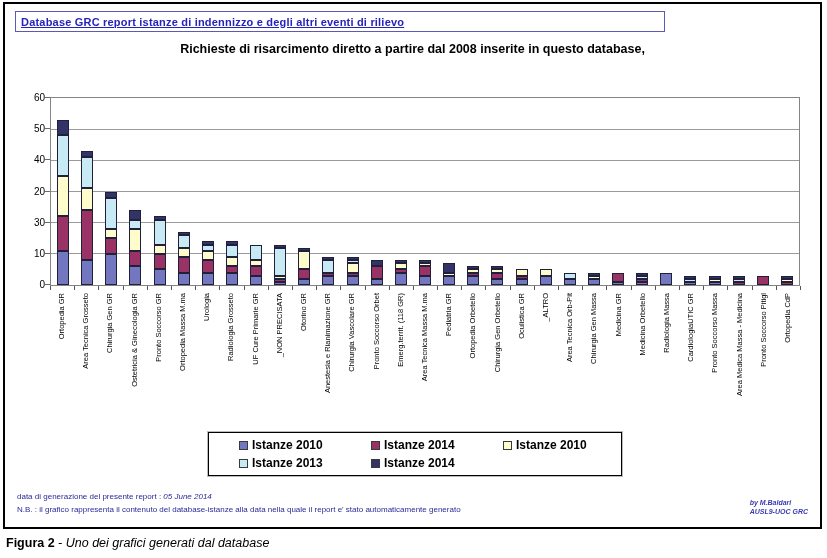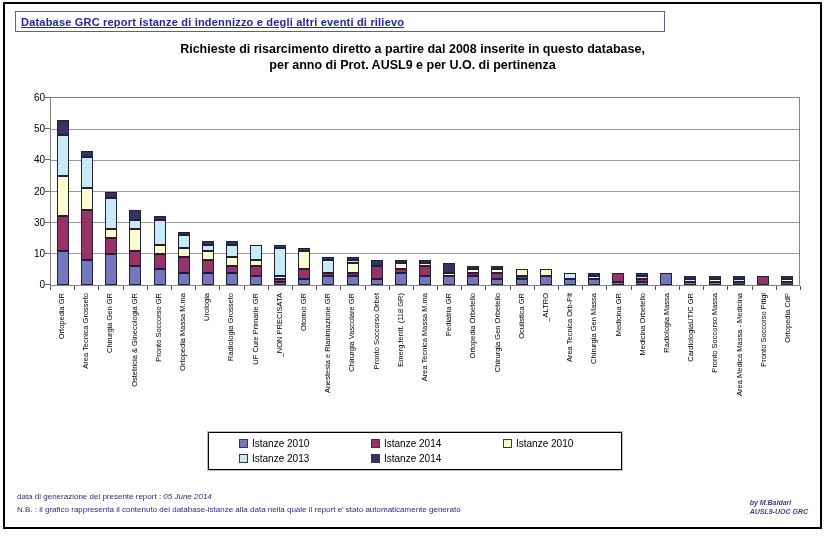--- a/index.html
+++ b/index.html
@@ -62,7 +62,6 @@
 
     <div class="chart-title">
       <div>Richieste di risarcimento diretto a partire dal 2008 inserite in questo database,</div>
-      <div>per anno di Prot. AUSL9 e per U.O. di pertinenza</div>
     </div>
 
     <div class="y-labels">

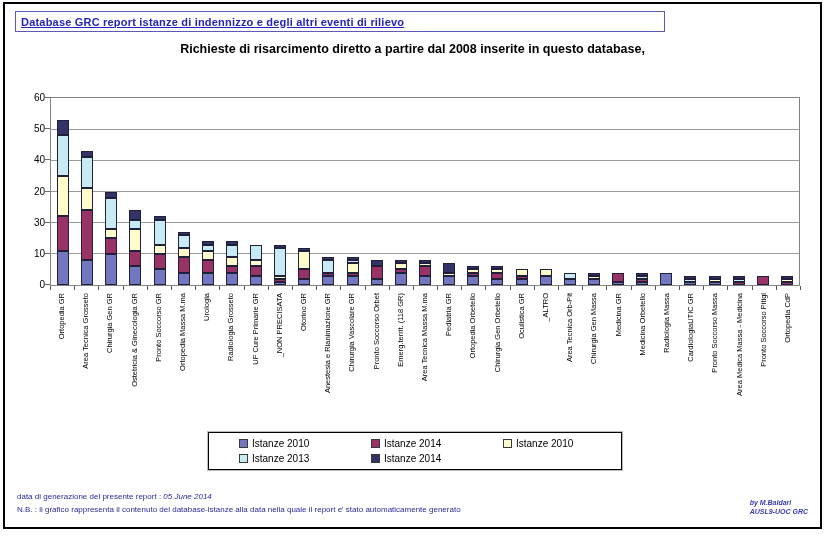--- a/index.html
+++ b/index.html
@@ -36,8 +36,8 @@
   .legend { position:absolute; left:203px; top:428px; width:414px; border:1px solid #000;
             background:#fff; padding:5px 0 5px 30px; box-shadow:0 0 0 1px #bbb; }
   .legend-grid { display:grid; grid-template-columns:132px 132px 118px; row-gap:4px; }
-  .legend-item { display:flex; align-items:center; gap:4px; font-size:10px;
-                 font-weight:normal; color:#000; }
+  .legend-item { display:flex; align-items:center; gap:4px; font-size:12px;
+                 font-weight:bold; color:#000; }
   .swatch { width:9px; height:9px; border:1px solid #3a3a3a; flex:0 0 auto; }
   
   .footer-line1 { position:absolute; left:12px; top:488px; font-size:8px; color:#2a2a99; }

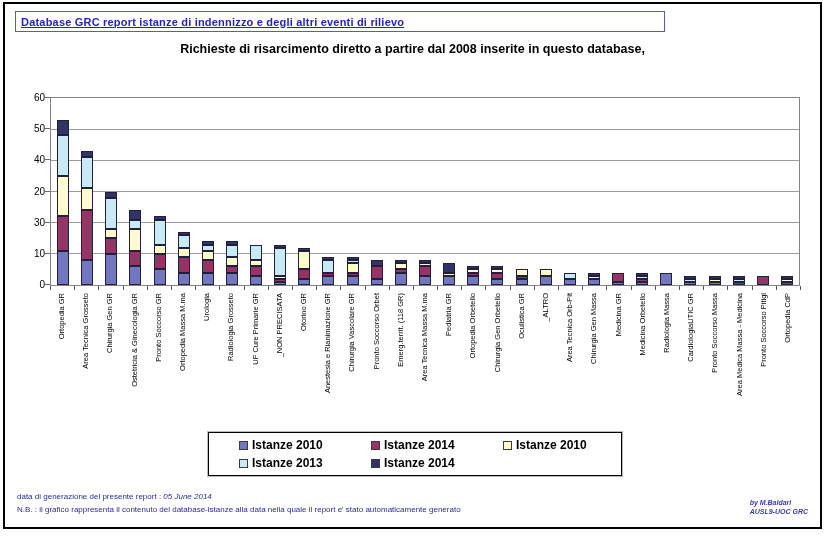--- a/index.html
+++ b/index.html
@@ -367,6 +367,9 @@
       <div class="y-tick" style="top: 93px;"></div>
     </div>
 
+  <div class="caption">
+    <span class="cap-label">Figura 2</span><span class="cap-text"> - </span><span class="cap-text">Uno dei grafici generati dal database</span>
+  </div>
 </div>
 
 </body></html>

